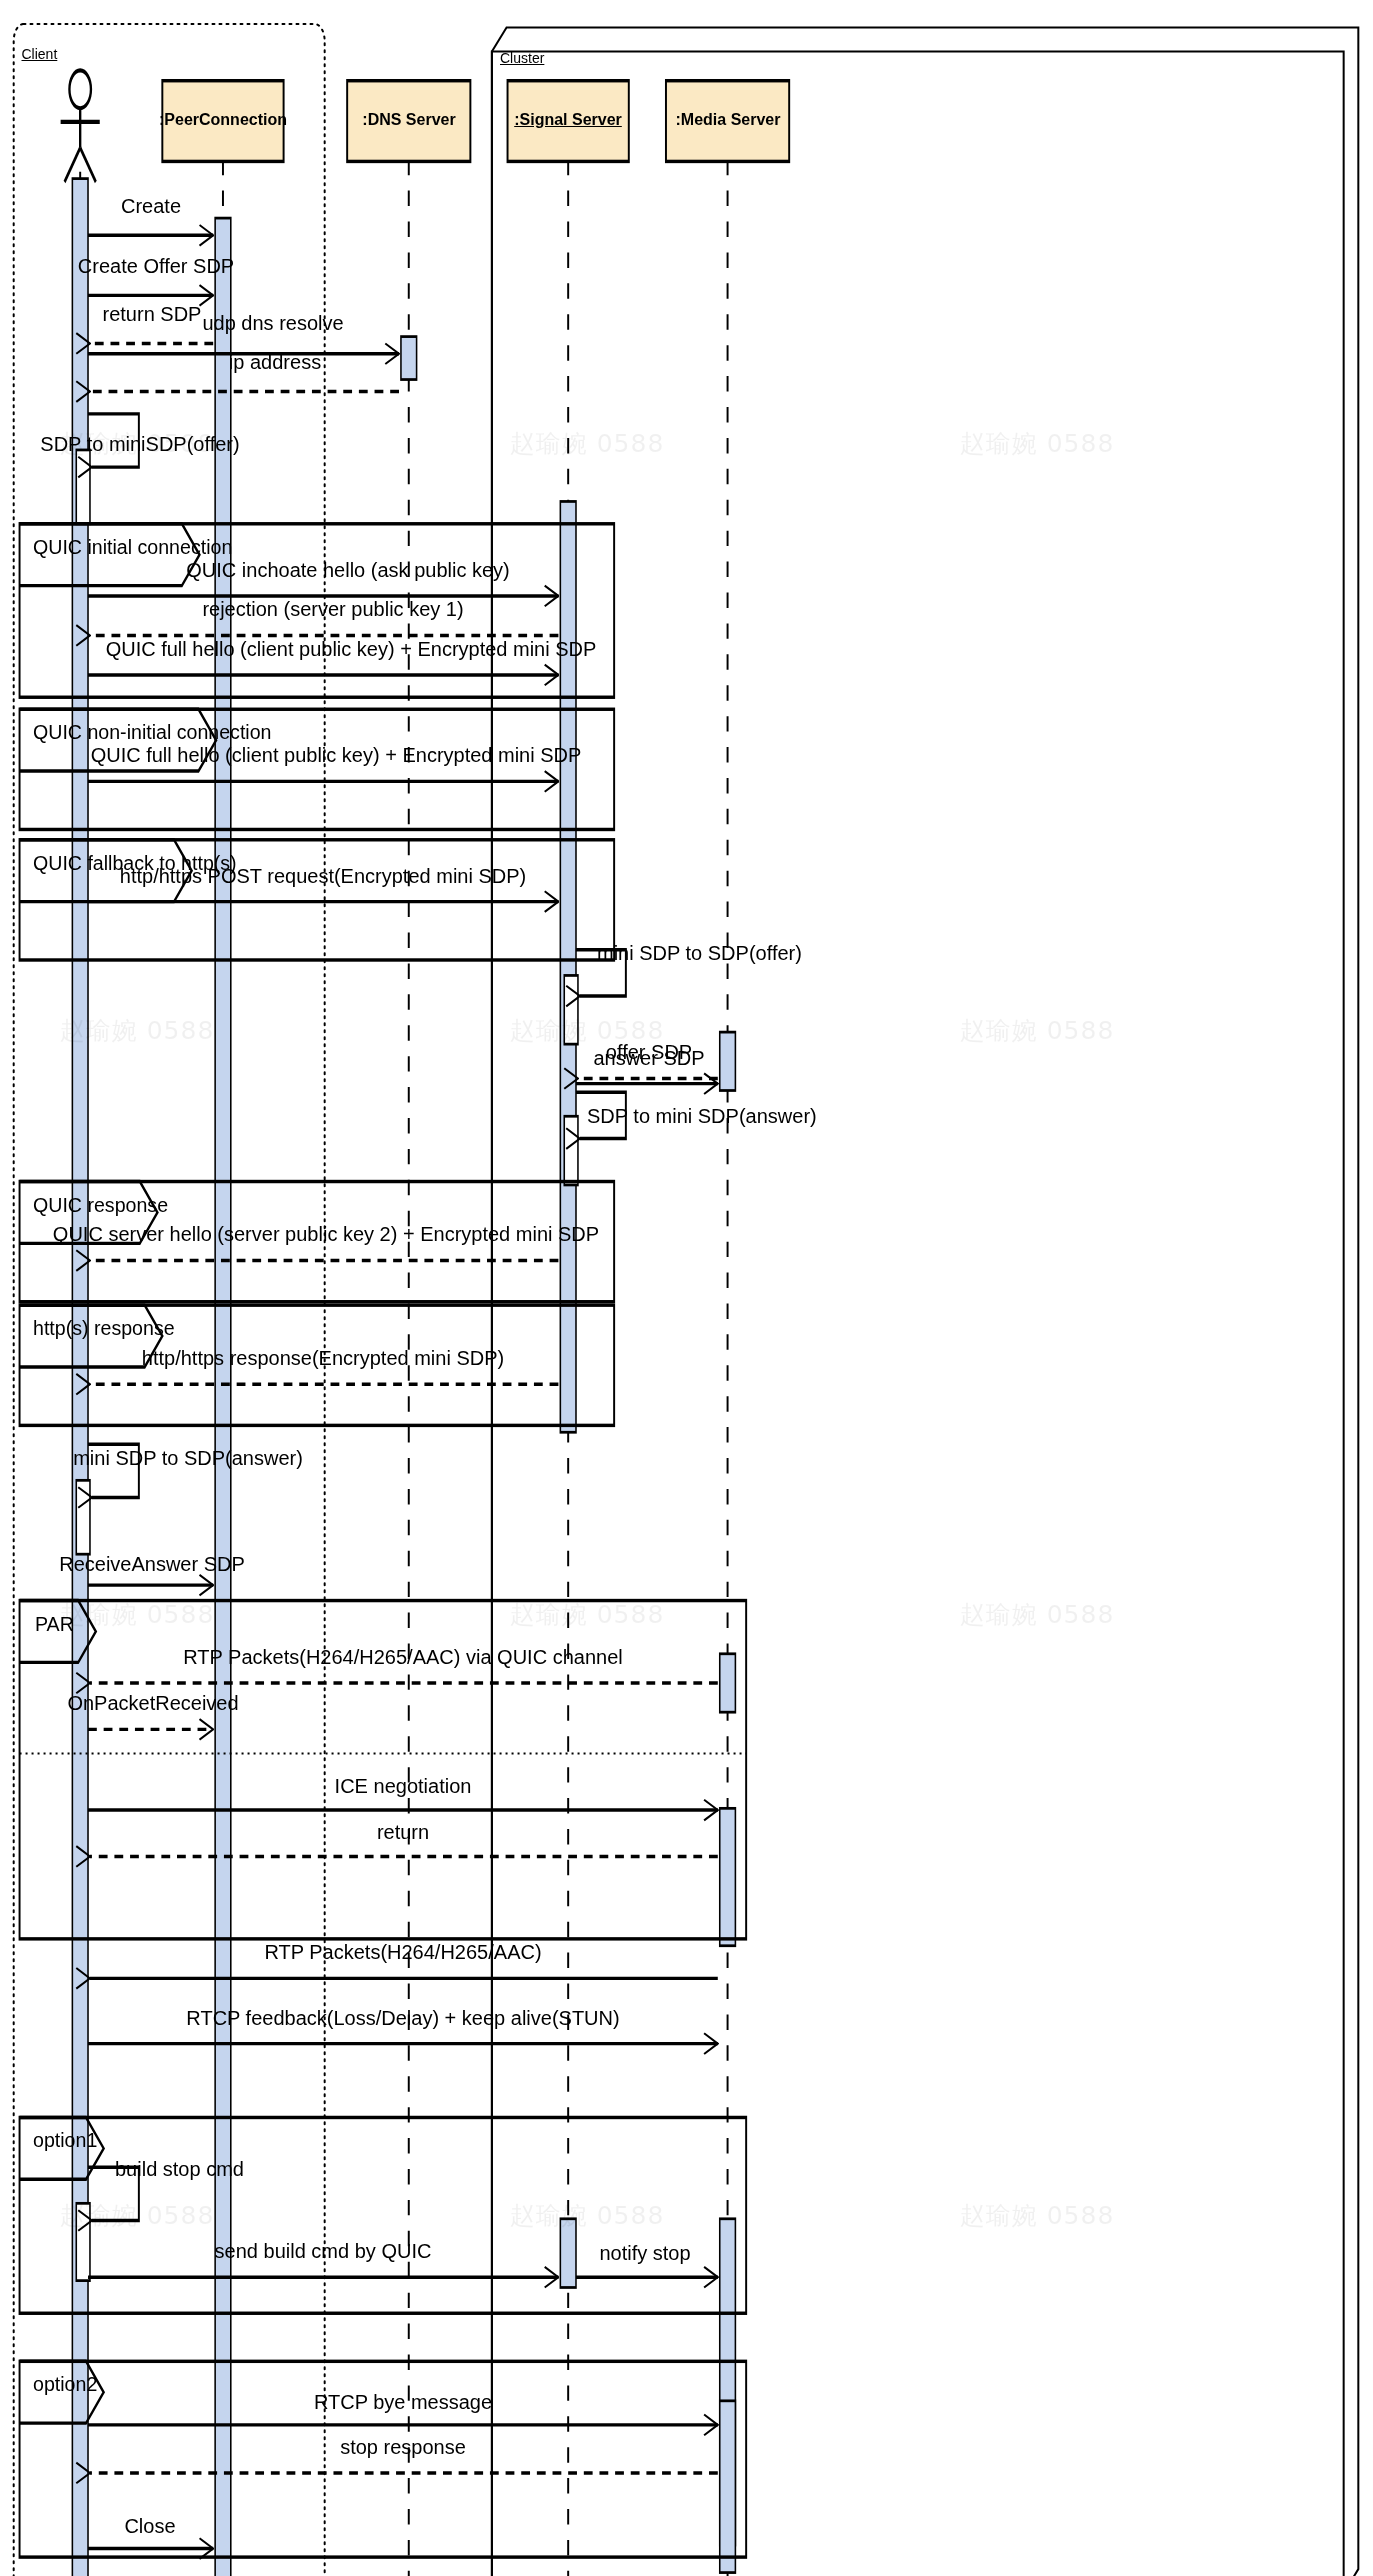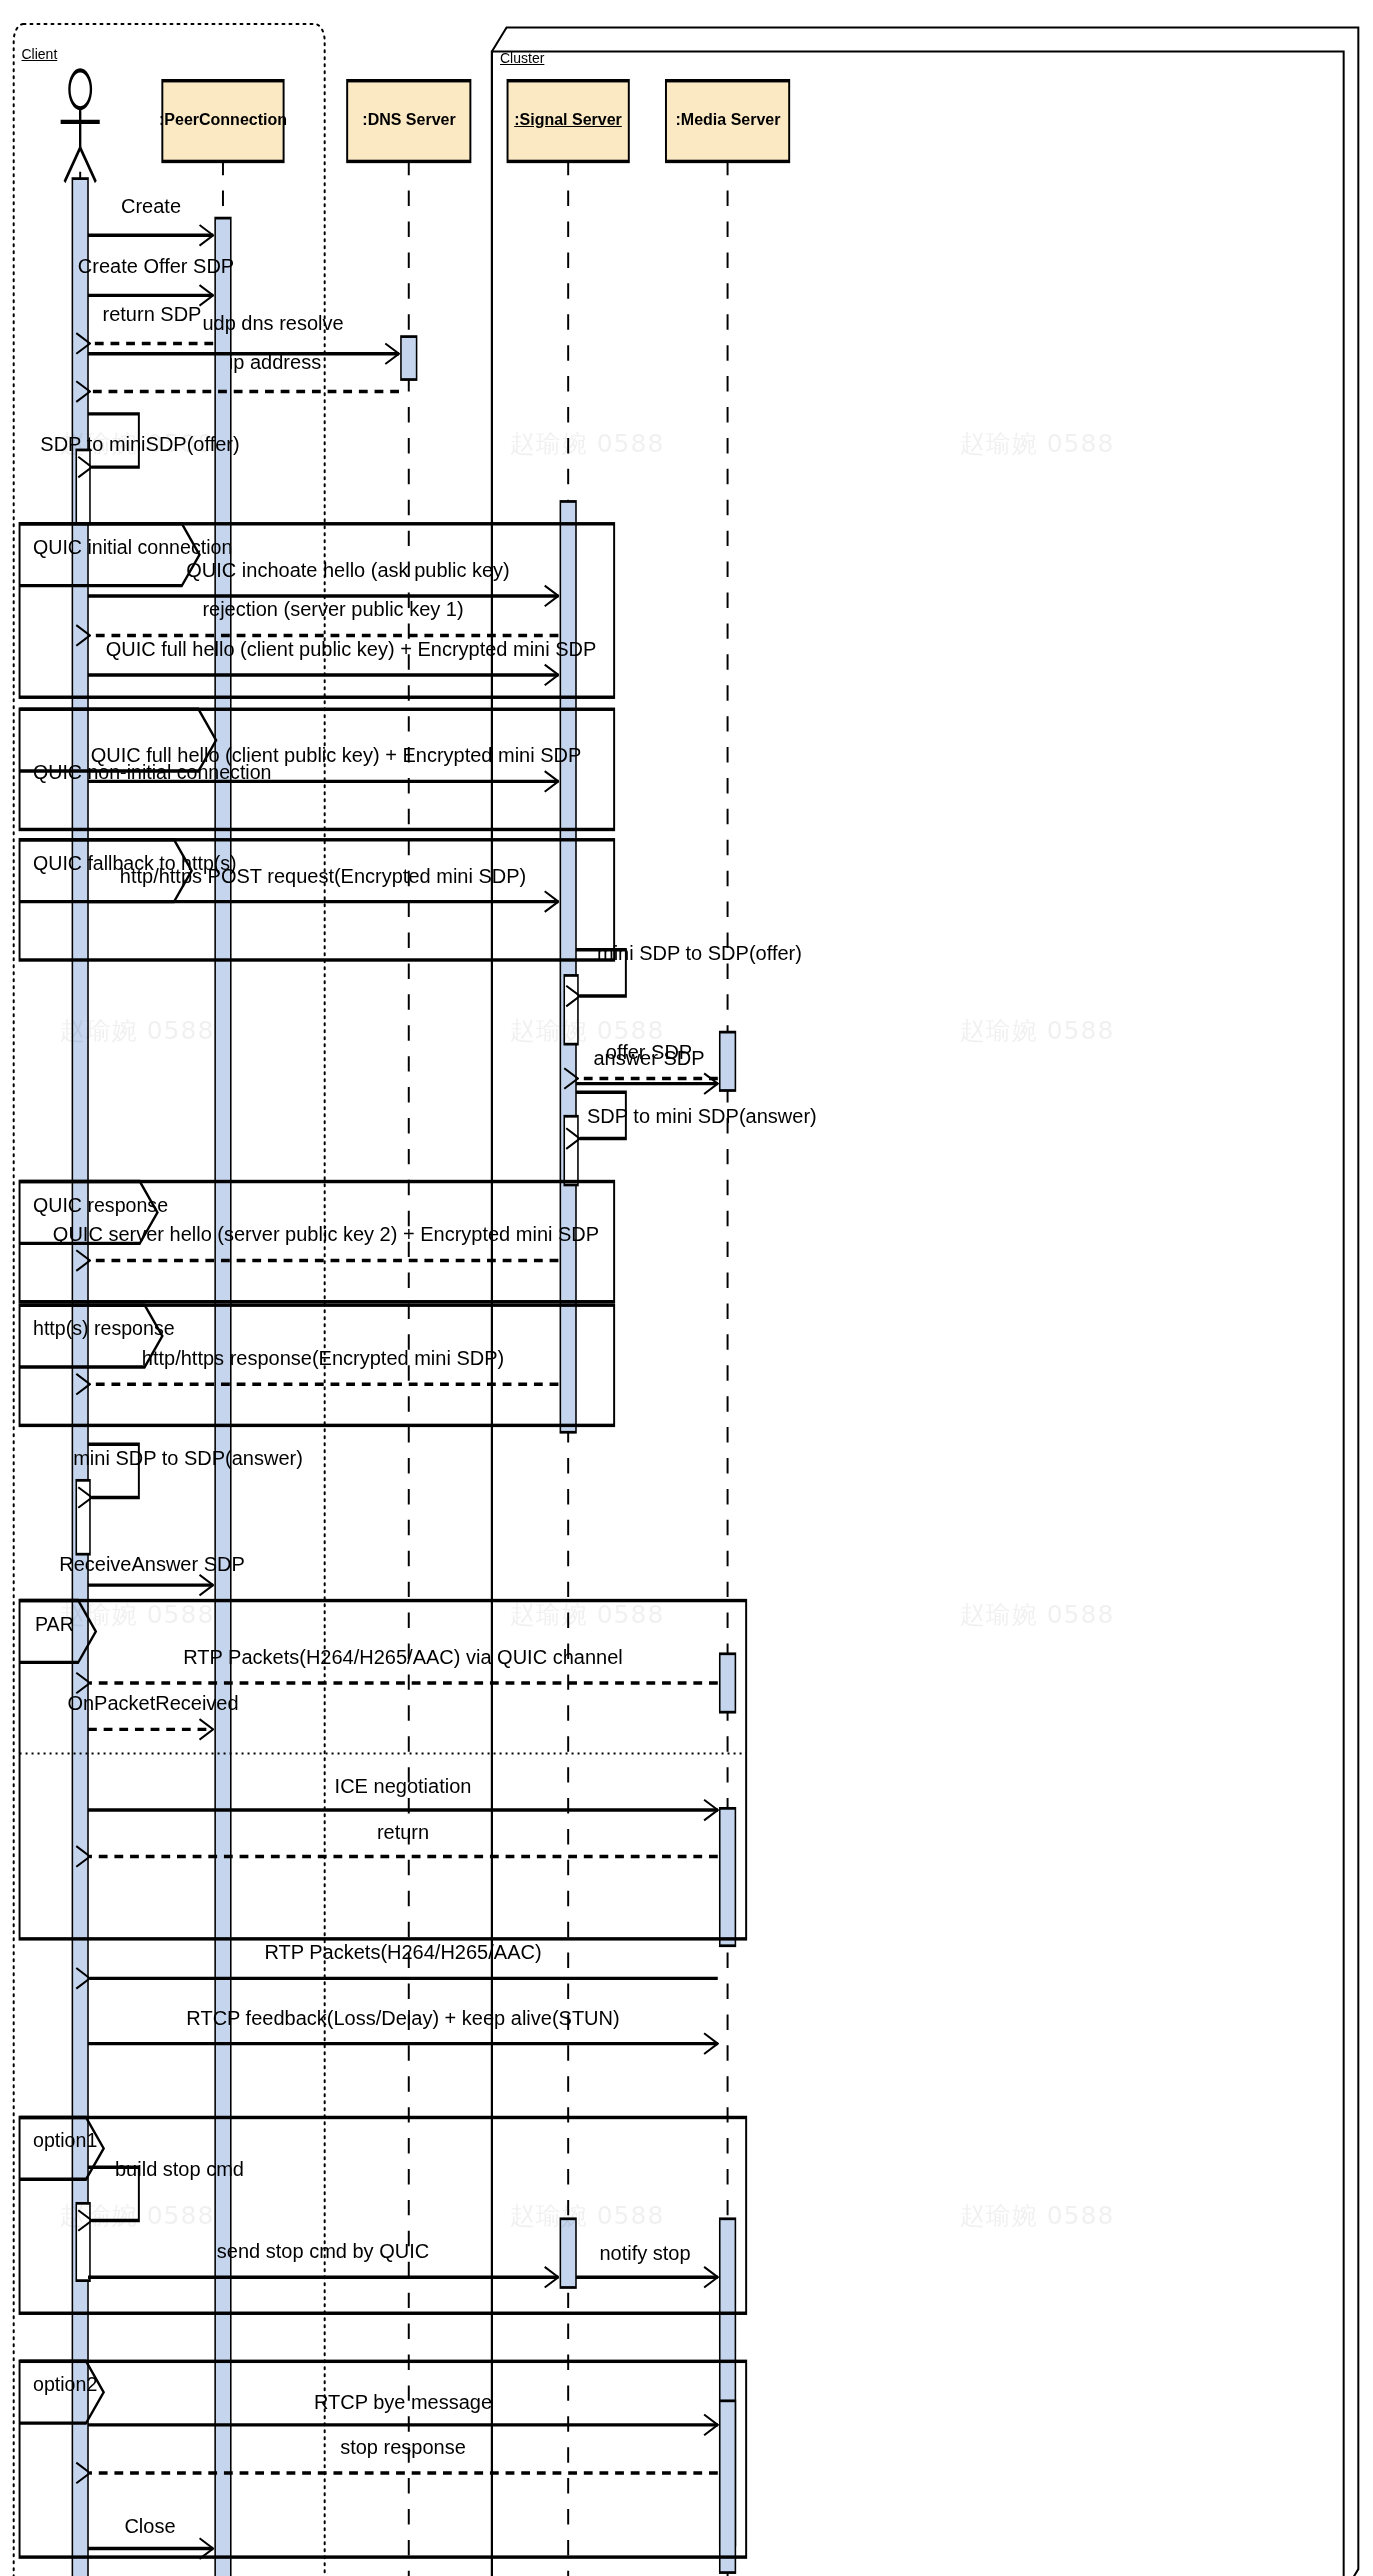--- a/index.html
+++ b/index.html
@@ -177,7 +177,7 @@
   <div class="boxlbl" style="left: 728px; top: 120px;">:Media Server</div>
 
   <div class="framelbl" style="left: 33px; top: 536px;">QUIC initial connection</div>
-  <div class="framelbl" style="left: 33px; top: 721px; margin-top: 40px;">QUIC non-initial connection</div>
+  <div class="framelbl" style="left: 33px; top: 721px;">QUIC non-initial connection</div>
   <div class="framelbl" style="left: 33px; top: 852px;">QUIC fallback to http(s)</div>
   <div class="framelbl" style="left: 33px; top: 1194px;">QUIC response</div>
   <div class="framelbl" style="left: 33px; top: 1317px;">http(s) response</div>

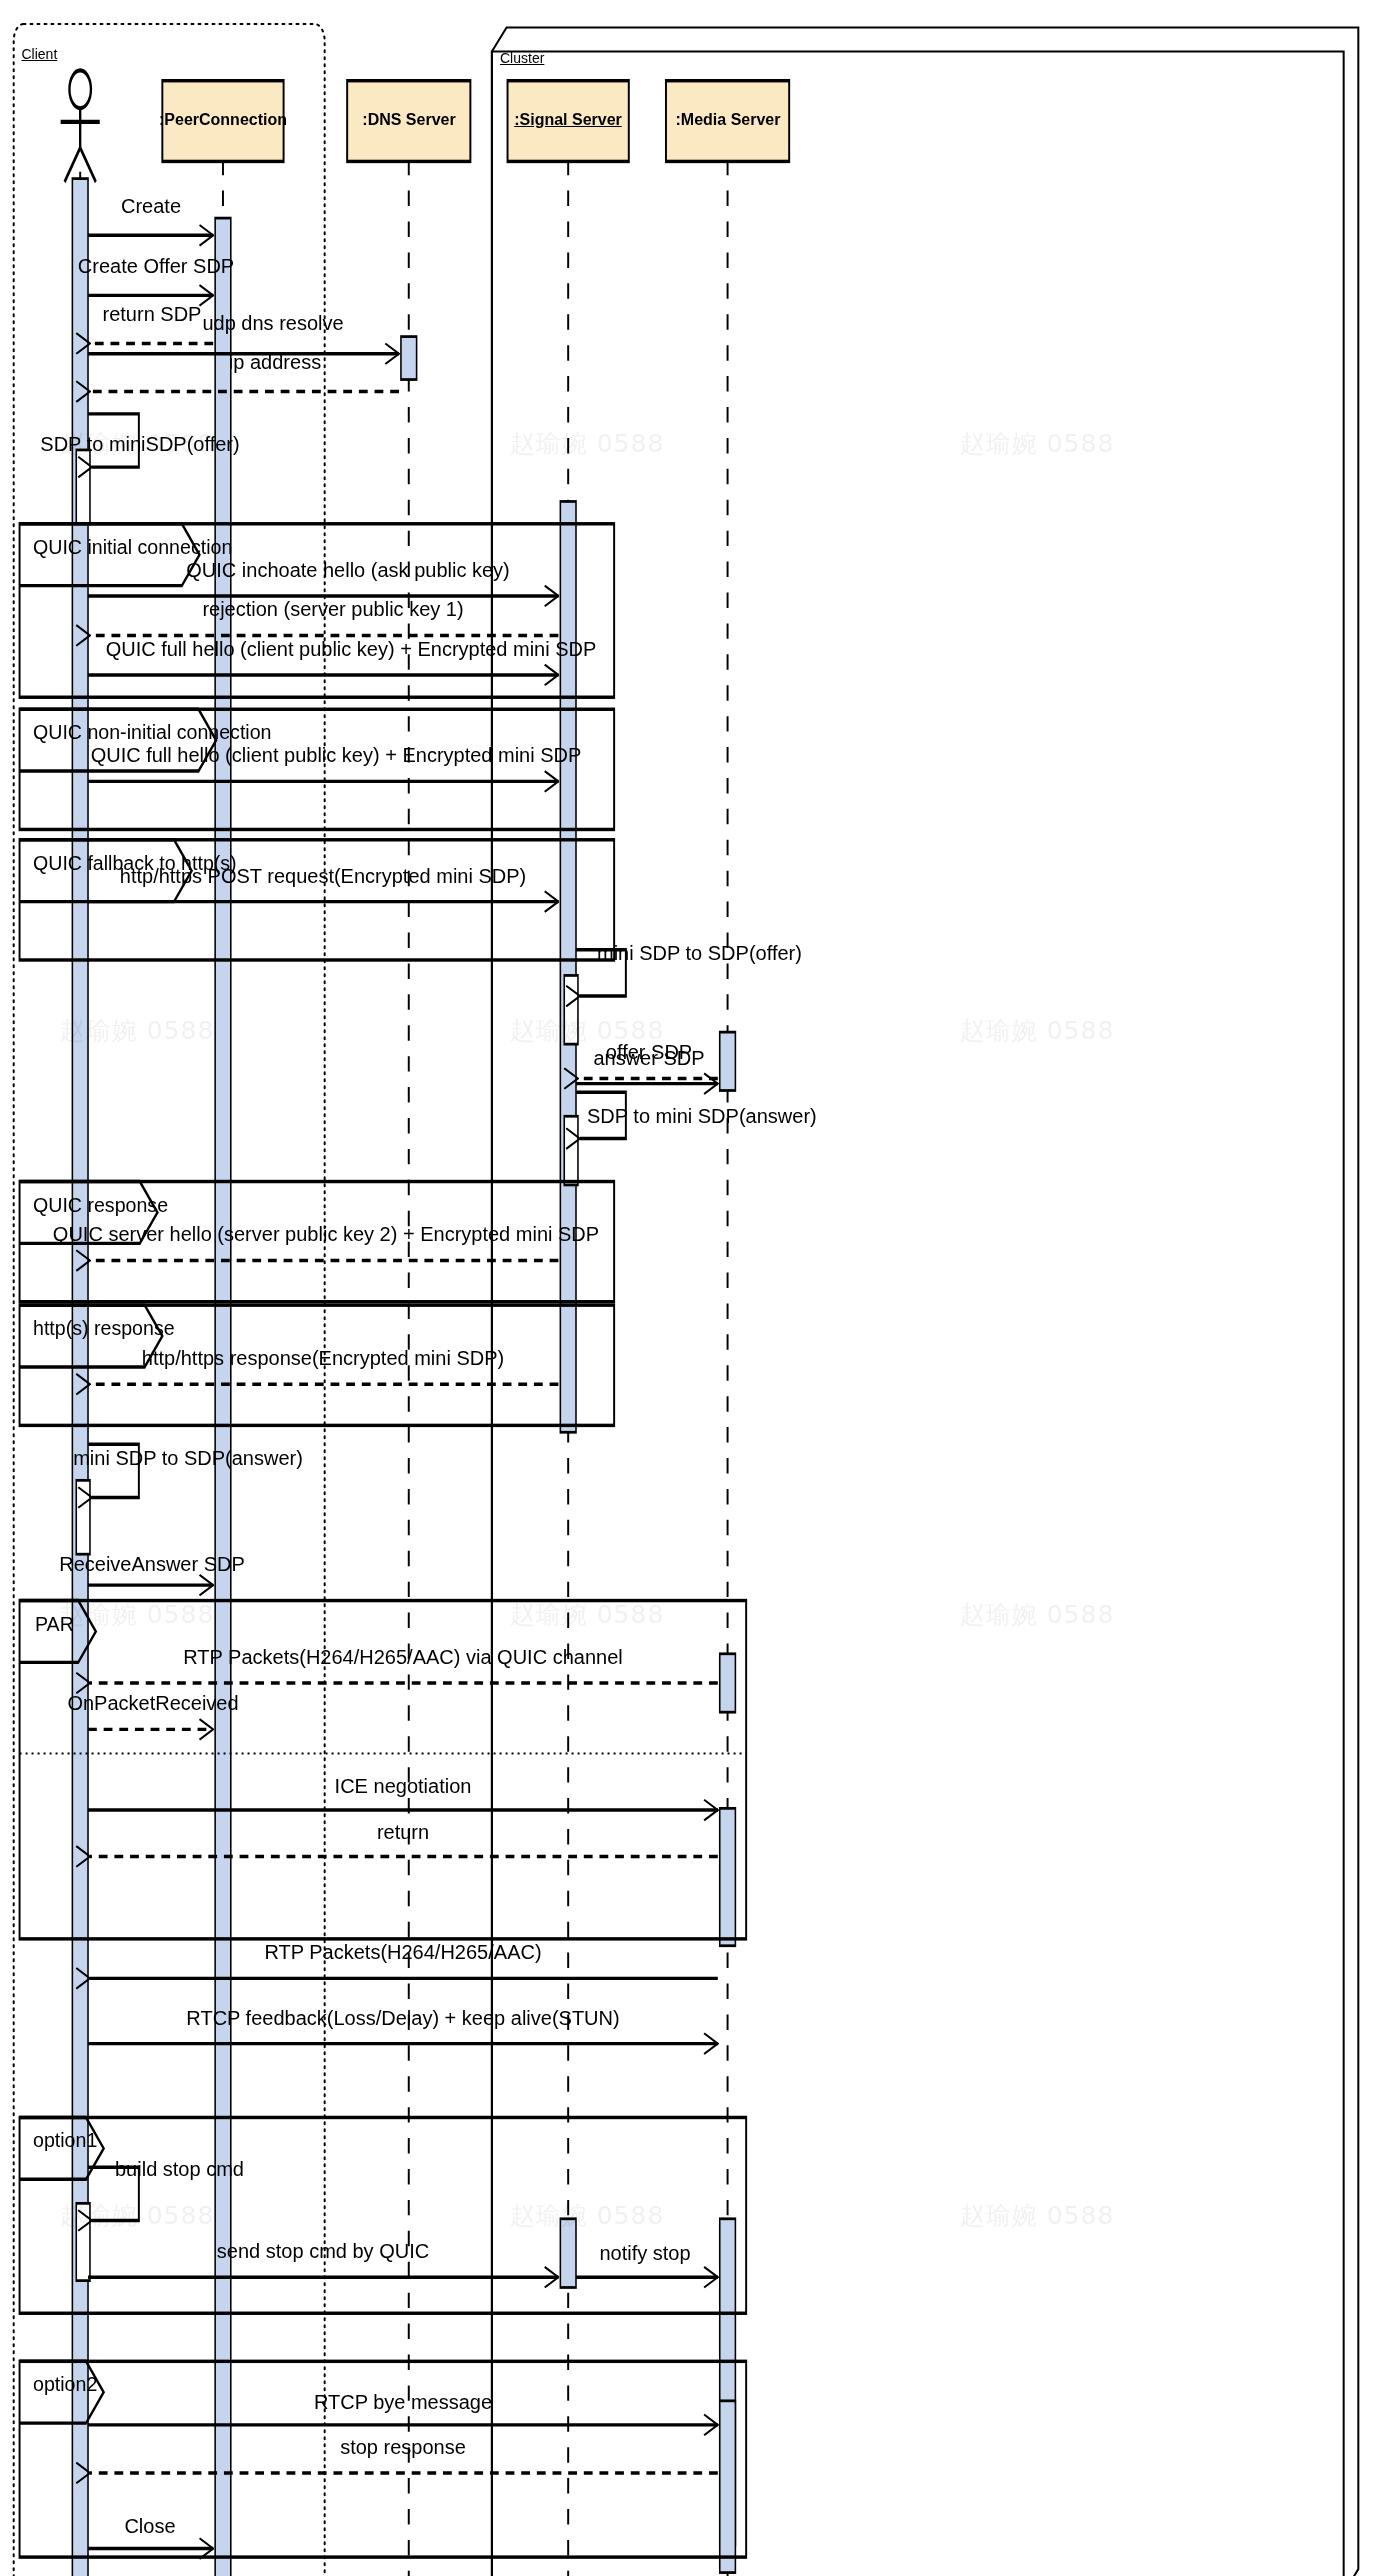--- a/index.html
+++ b/index.html
@@ -217,7 +217,7 @@
   <div class="lbl c" style="left: 403px; top: 2008px;">RTCP feedback(Loss/Delay) + keep alive(STUN)</div>
 
   <div class="lbl l" style="left: 115px; top: 2159px;">build stop cmd</div>
-  <div class="lbl c" style="left: 323px; top: 2241px;">send stop cmd by QUIC</div>
+  <div class="lbl c" style="left: 323px; top: 2241px;">send build cmd by QUIC</div>
   <div class="lbl c" style="left: 645px; top: 2243px;">notify stop</div>
 
   <div class="lbl c" style="left: 403px; top: 2392px;">RTCP bye message</div>

